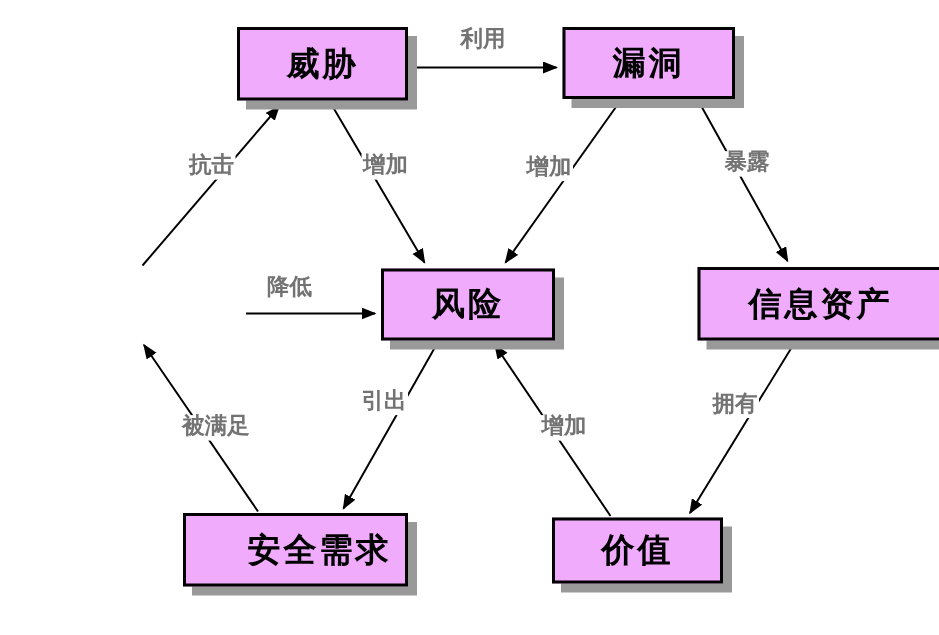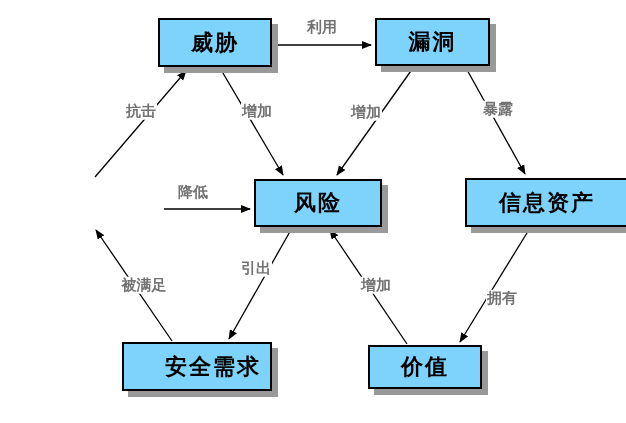--- a/index.html
+++ b/index.html
@@ -25,7 +25,7 @@
   .node {
     position: absolute;
     box-sizing: border-box;
-    background: #7dd3fc;
+    background: #f0abfc;
     border: 2px solid #000000;
     box-shadow: 6px 6px 0 0 #999999;
     display: flex;

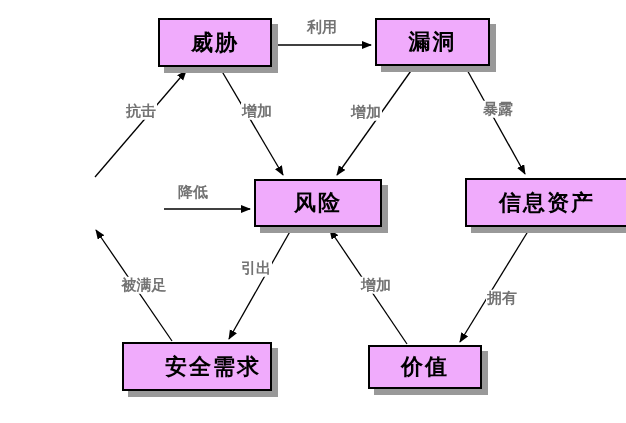--- a/index.html
+++ b/index.html
@@ -52,7 +52,7 @@
   #node-threat               { left: 158px; top: 18px;  width: 114px; height: 49px; }
   #node-vulnerability        { left: 375px; top: 18px;  width: 115px; height: 48px; }
   #node-security-measures    { left: 13px;  top: 179px; width: 151px; height: 48px; }
-  #node-risk                 { left: 254px; top: 179px; width: 128px; height: 48px; }
+  #node-risk                 { left: 254px; top: 179px; width: 116px; height: 48px; }
   #node-info-assets          { left: 465px; top: 178px; width: 164px; height: 49px; }
   #node-security-requirements{ left: 122px; top: 342px; width: 150px; height: 49px; padding-left: 32px; }
   #node-value                { left: 368px; top: 345px; width: 114px; height: 44px; }

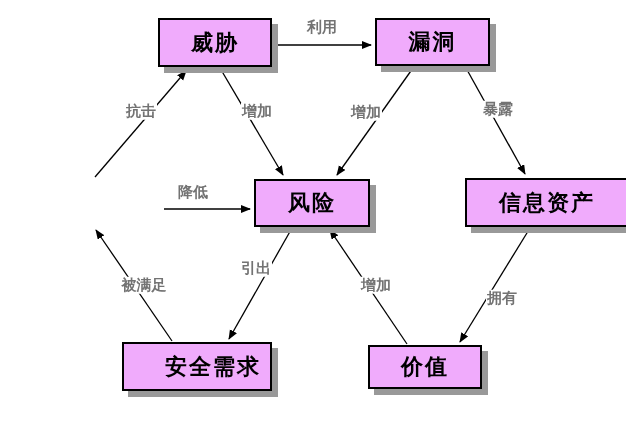--- a/index.html
+++ b/index.html
@@ -66,7 +66,7 @@
   #lbl-satisfied      { left: 144px; top: 285px; }
   #lbl-derive         { left: 256px; top: 268px; }
   #lbl-increase-value { left: 376px; top: 285px; }
-  #lbl-own            { left: 502px; top: 270px; margin-top: 28px; }
+  #lbl-own            { left: 490px; top: 270px; }
 </style>
 </head>
 <body>

